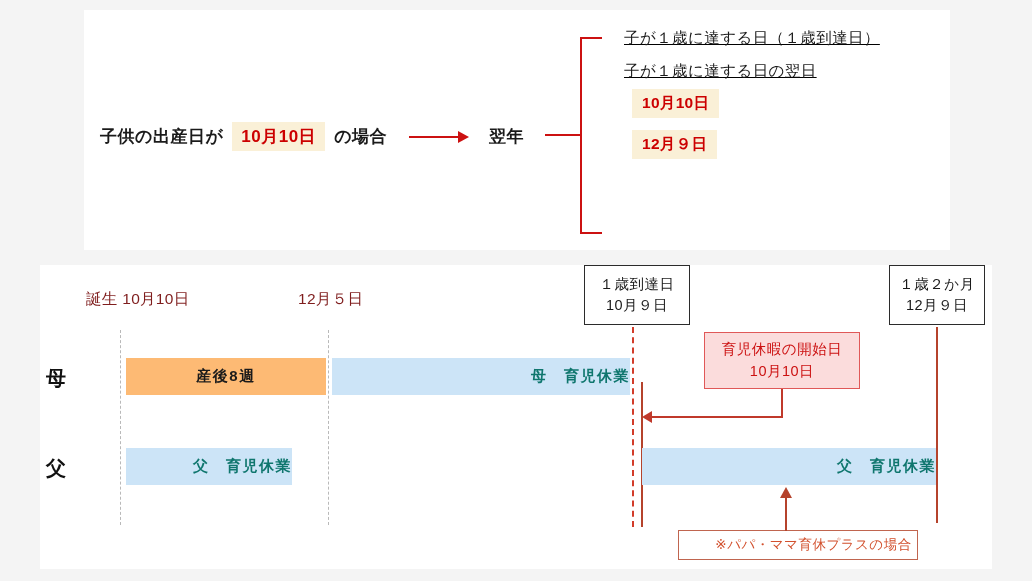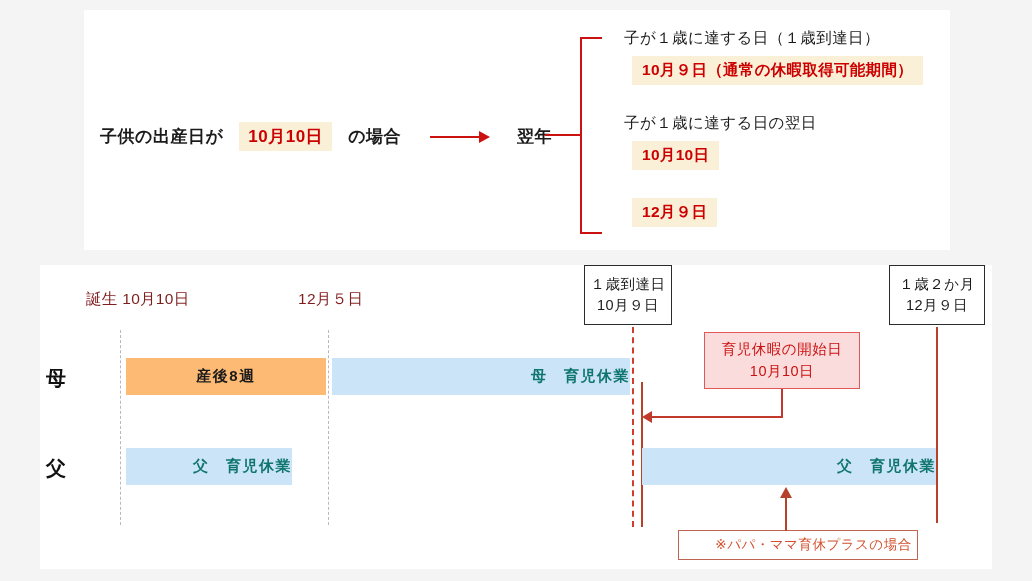--- a/index.html
+++ b/index.html
@@ -53,7 +53,7 @@
     border-bottom: 2px solid #cc1111;
   }
   .branches { position: absolute; left: 540px; top: 18px; width: 320px; }
-  .branch { margin-bottom: 28px; }
+  .branch { margin-bottom: 12px; text-decoration: underline; }
   .branch-title {
     font-size: 15.5px; color: #1a1a1a; letter-spacing: .4px;
     white-space: nowrap; margin-bottom: 7px;

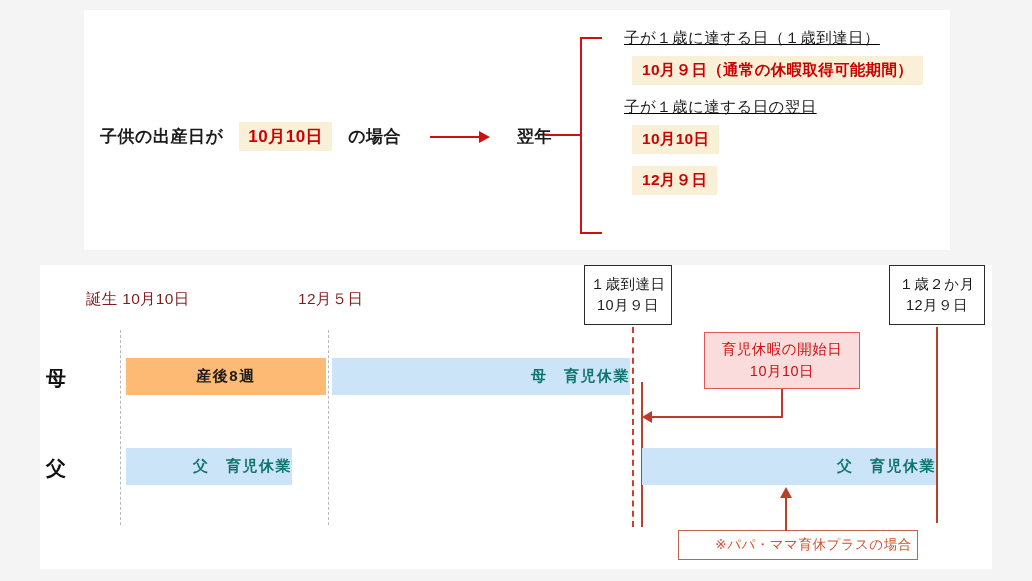--- a/index.html
+++ b/index.html
@@ -168,7 +168,6 @@
     <div class="branches">
       <div class="branch b0">
         <div class="branch-title">子が１歳に達する日（１歳到達日）</div>
-        <div class="branch-val">10月９日（通常の休暇取得可能期間）</div>
       </div>
       <div class="branch b1">
         <div class="branch-title">子が１歳に達する日の翌日</div>

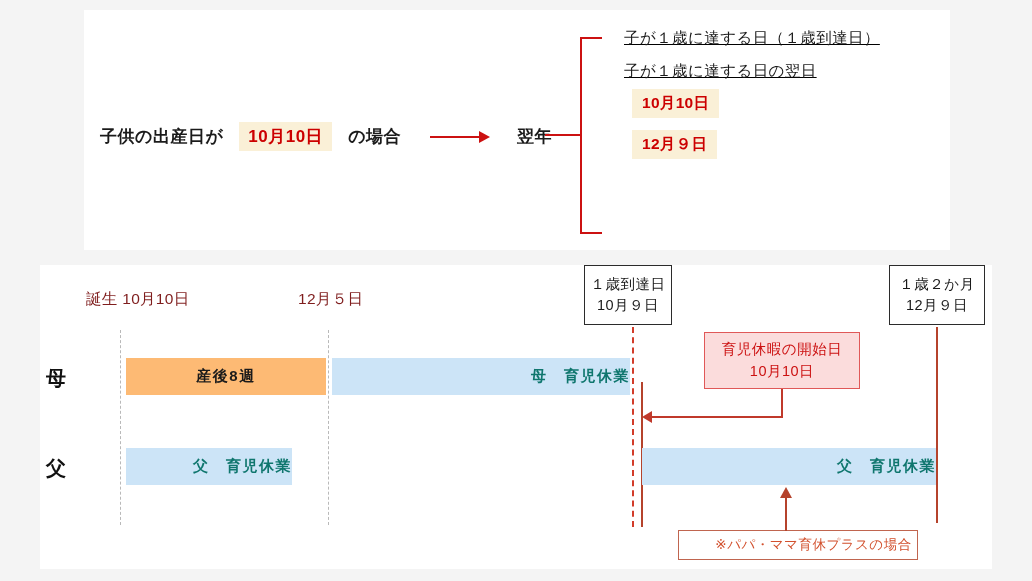--- a/index.html
+++ b/index.html
@@ -19,7 +19,7 @@
   }
   .case-line {
     position: absolute; left: 16px; top: 112px;
-    display: flex; align-items: center; gap: 9px;
+    display: flex; align-items: center; gap: 2px;
     font-size: 17px; font-weight: bold; color: #1a1a1a;
     letter-spacing: .5px; white-space: nowrap;
   }

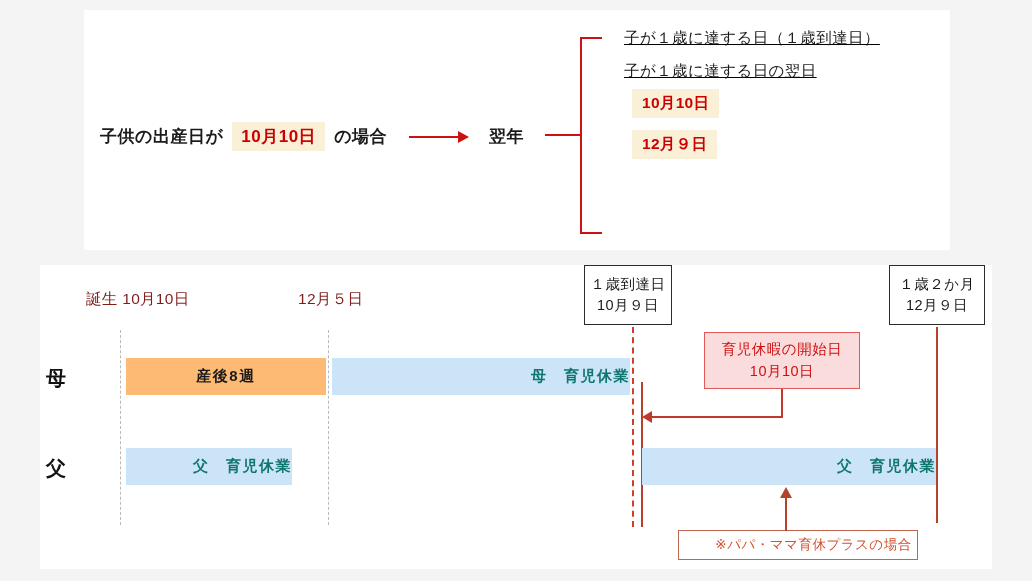--- a/index.html
+++ b/index.html
@@ -207,7 +207,7 @@
       <span>父　育児休業</span>
     </div>
 
-    <div class="date-box" style="left:544px; top:0px; width:88px; height:60px;">
+    <div class="date-box" style="left:544px; top:0px; width:106px; height:60px;">
       <span>１歳到達日</span>
       <span>10月９日</span>
     </div>

